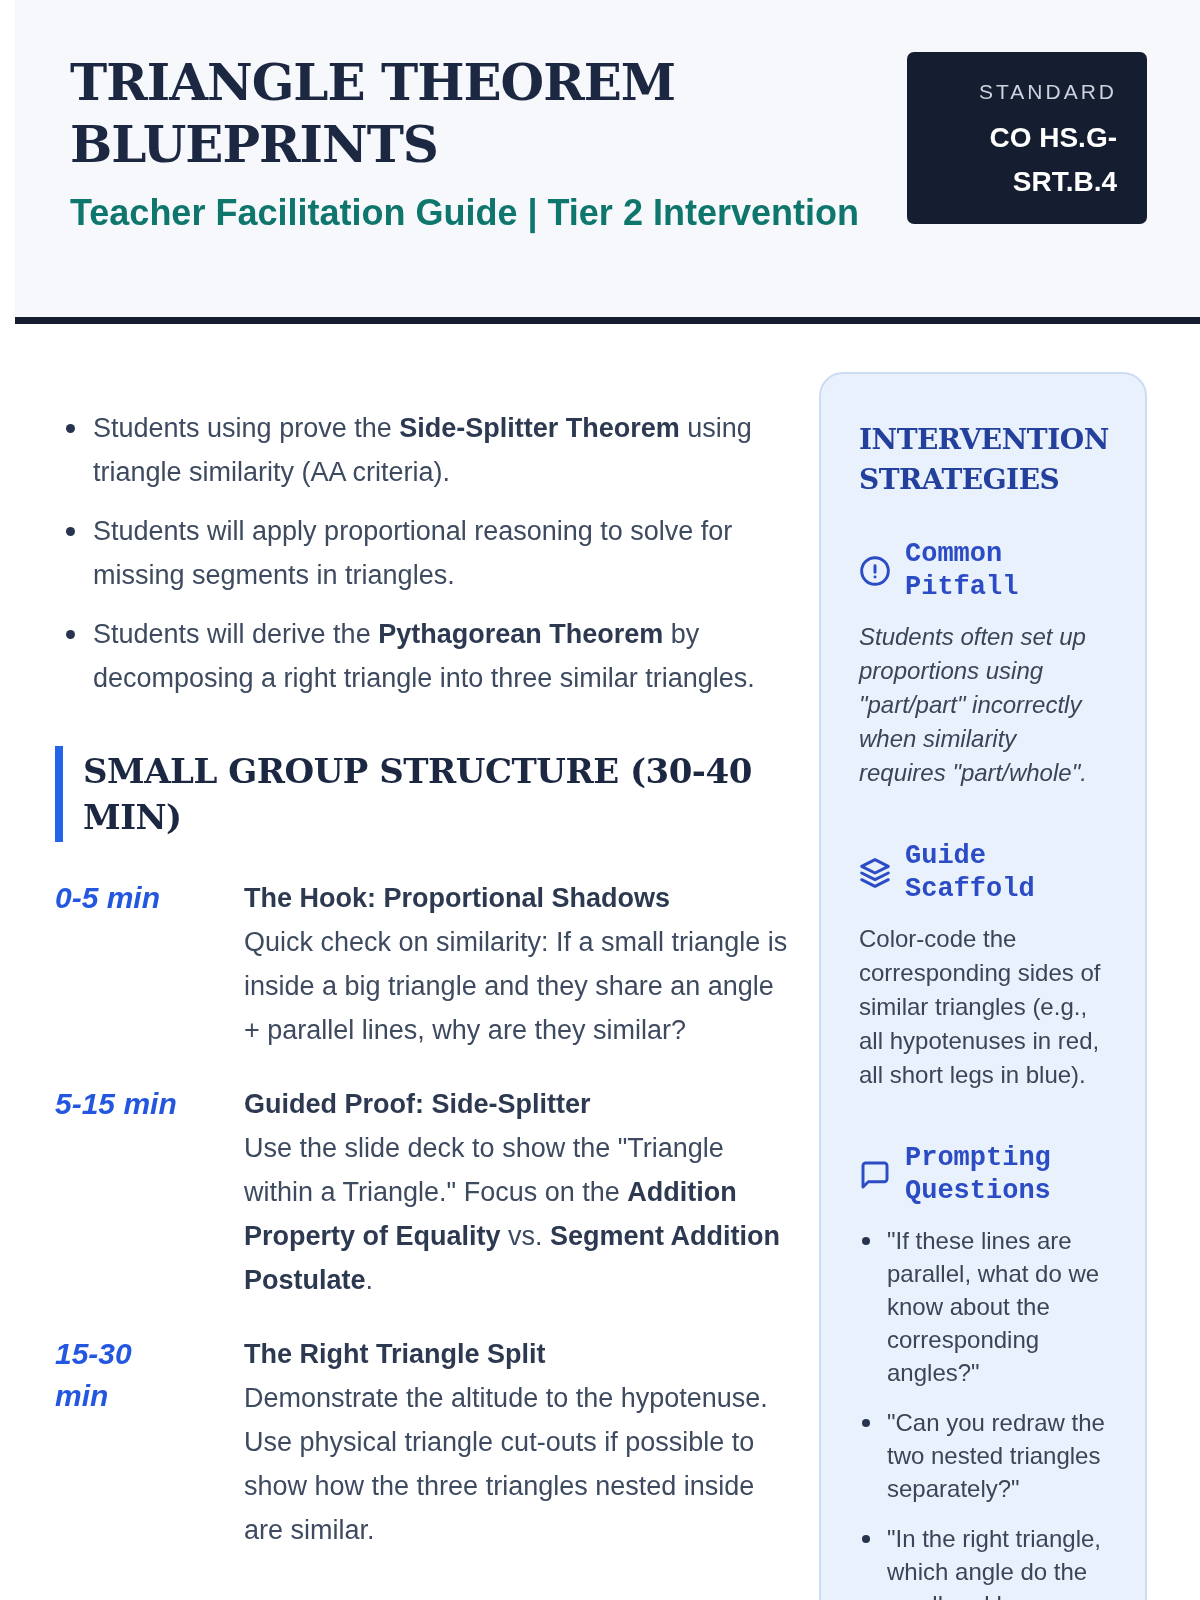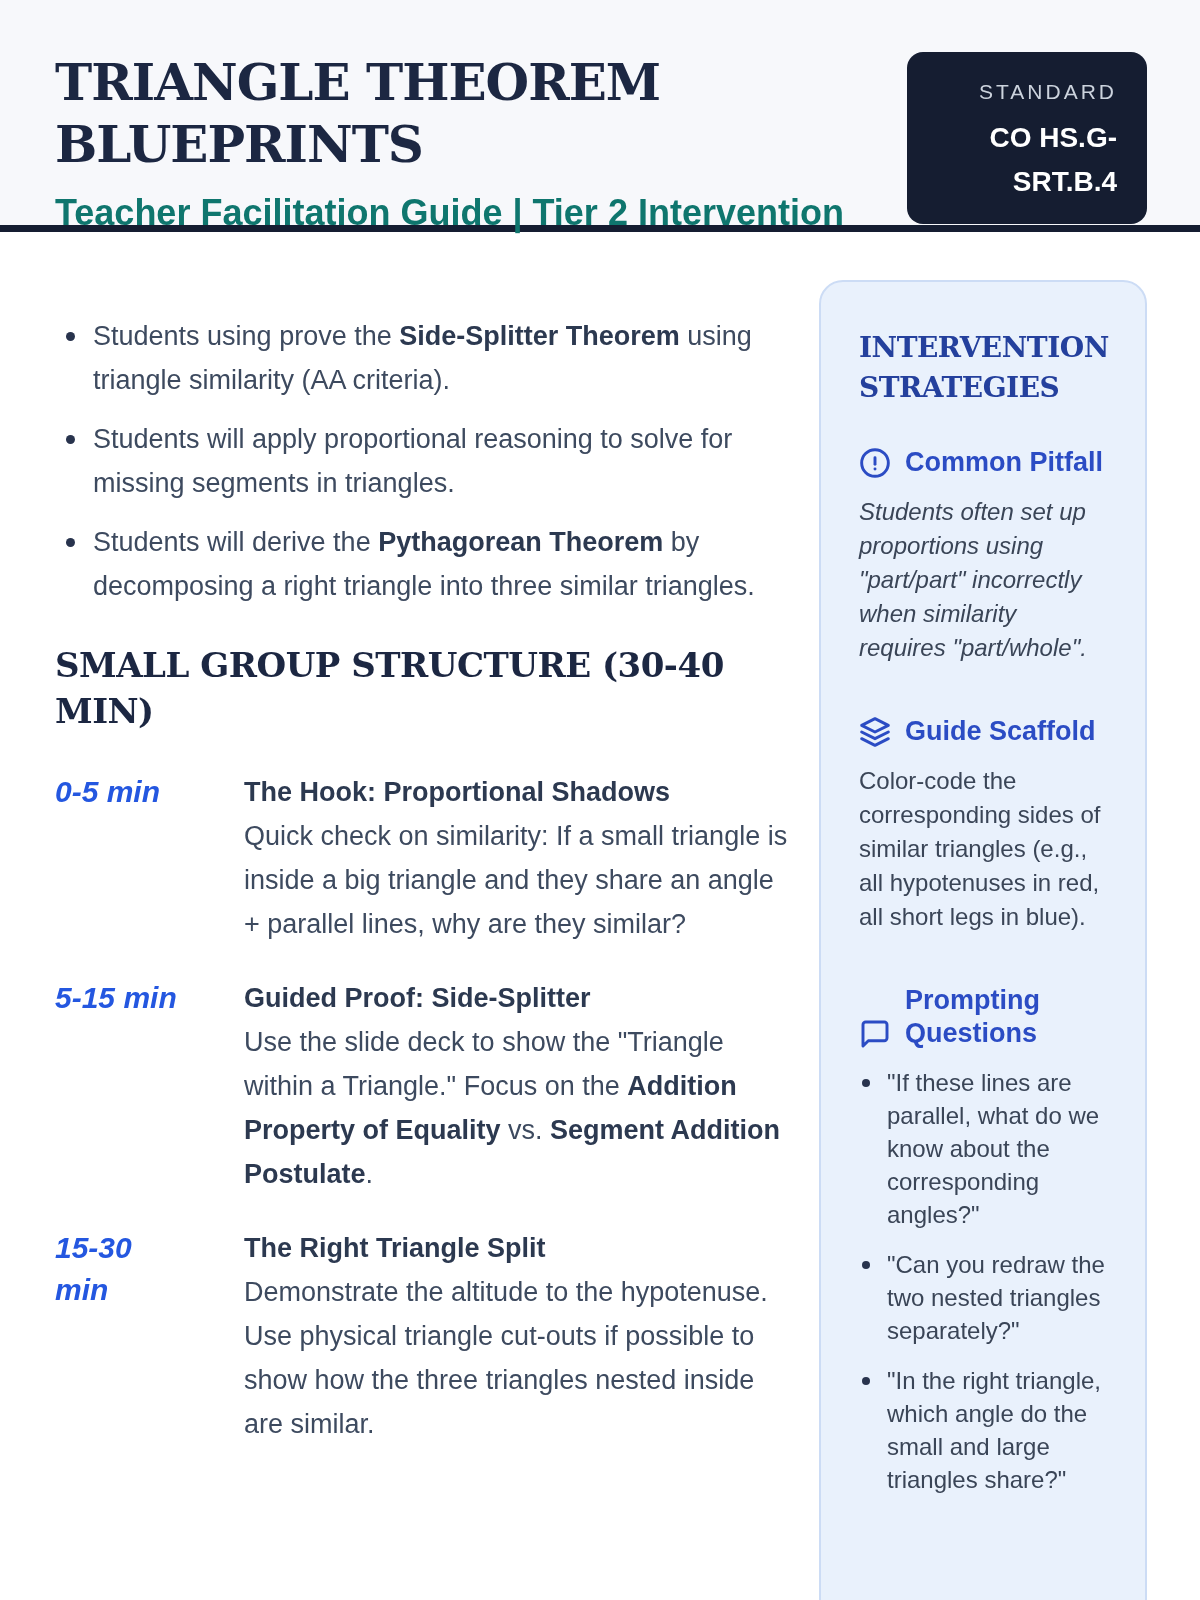--- a/index.html
+++ b/index.html
@@ -7,8 +7,8 @@
               font-family:"Liberation Sans", sans-serif; }
 
   
-  .header { background:#f7f8fb; height:232px; padding:52px 53px 0 55px;
-            border-bottom:7px solid #151d31; display:flex; justify-content:space-between; }
+  .header { background:#f7f8fb; height:324px; padding:52px 53px 0 55px;
+            border-bottom:7px solid #151d31; display:flex; justify-content:space-between;margin-left:15px; }
   .title { font-family:"DejaVu Serif", serif; font-weight:bold; font-size:50px;
            line-height:62px; color:#1c2742; max-width:660px; letter-spacing:-1px; }
   .subtitle { margin-top:16px; font-size:36px; font-weight:700; color:#0f766e; }

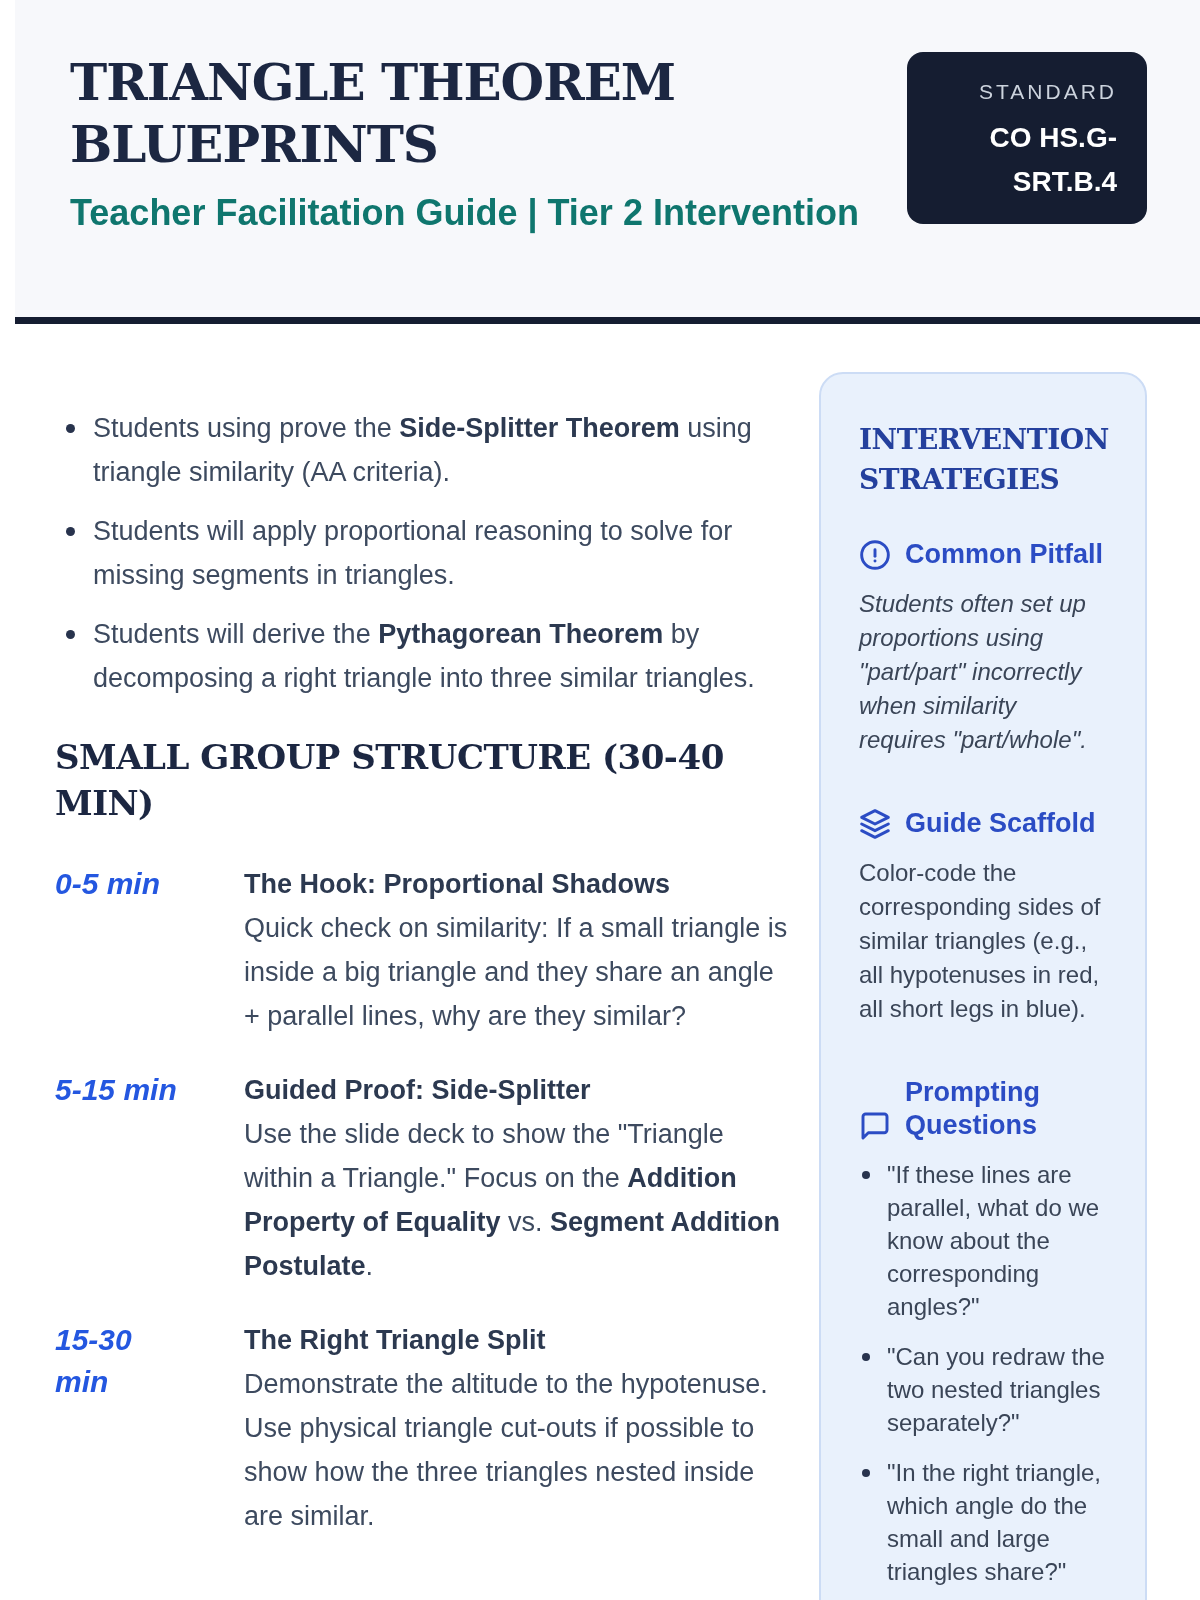--- a/index.html
+++ b/index.html
@@ -13,7 +13,7 @@
            line-height:62px; color:#1c2742; max-width:660px; letter-spacing:-1px; }
   .subtitle { margin-top:16px; font-size:36px; font-weight:700; color:#0f766e; }
 
-  .badge { width:240px; height:172px; background:#151d31; border-radius:16px;
+  .badge { width:240px; height:172px; background:#151d31; border-radius:7px;
            padding:28px 30px; text-align:right; color:#fff; flex-shrink:0; }
   .badge-label { font-size:21px; letter-spacing:3px; color:#ccd3dd; margin-bottom:12px; }
   .badge-line { font-size:28px; font-weight:700; line-height:44px; }

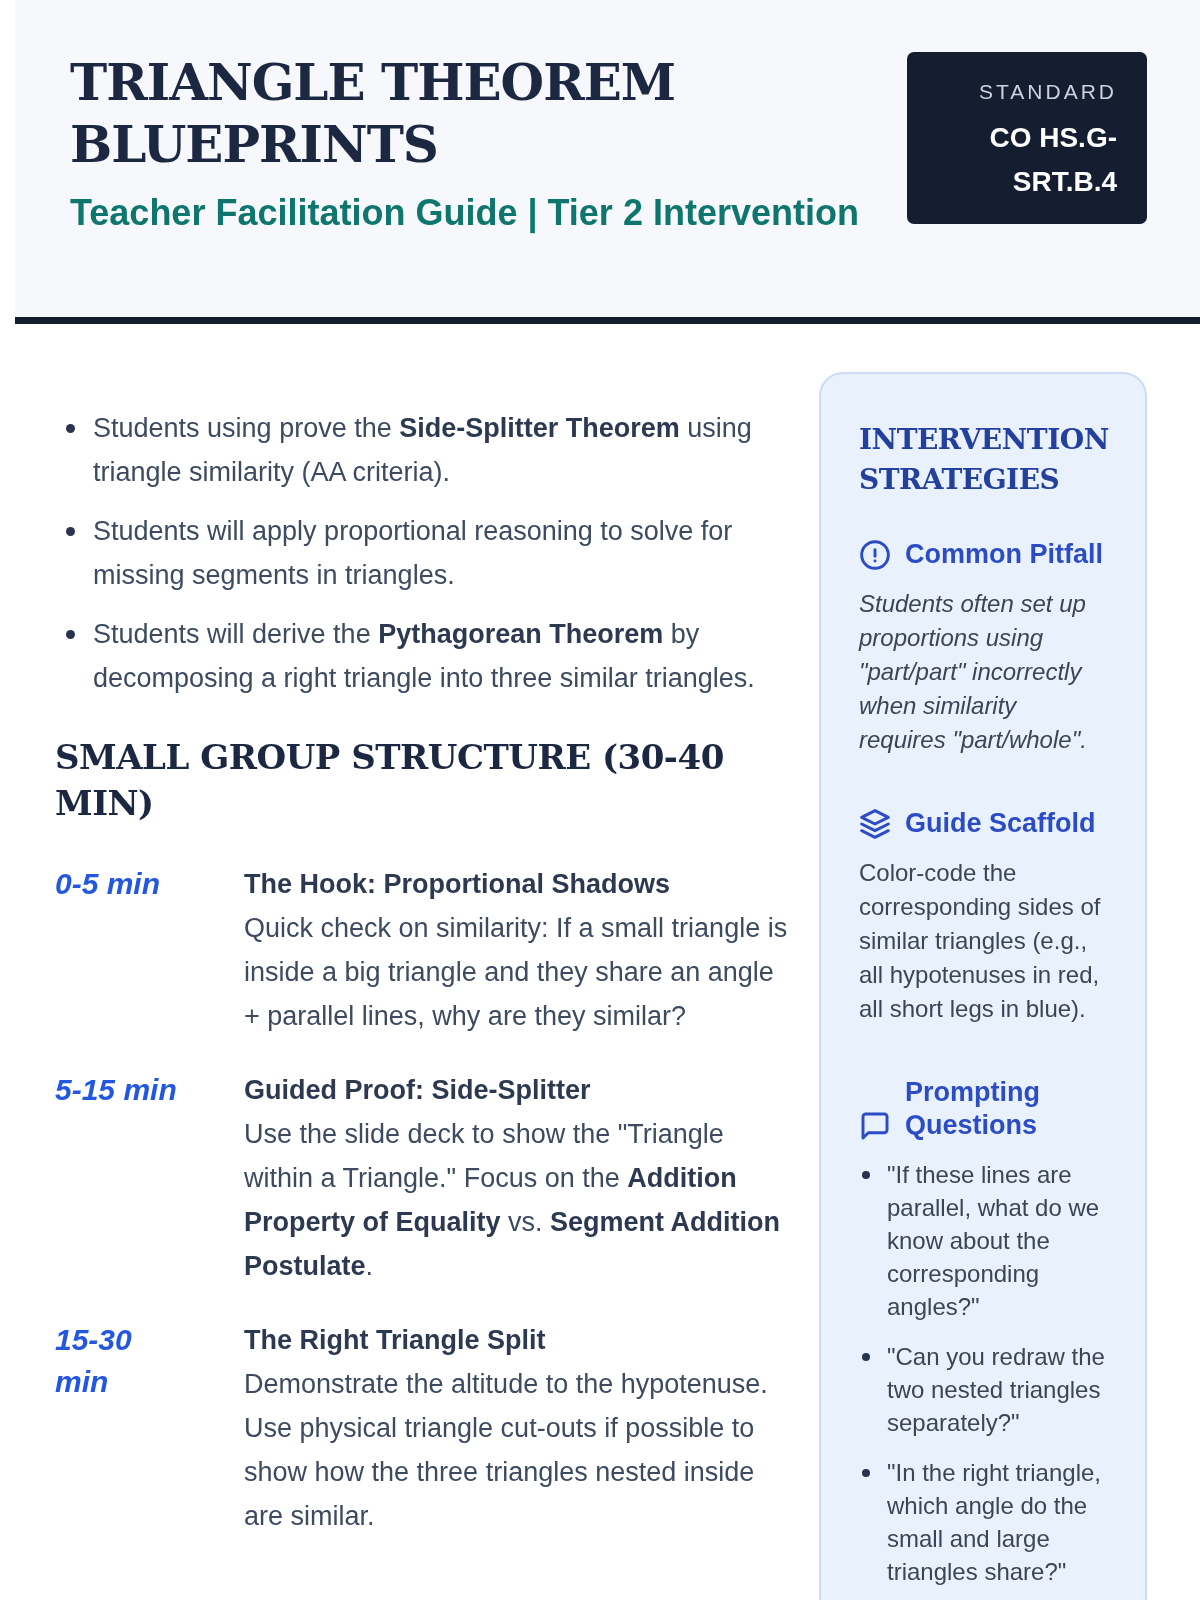--- a/index.html
+++ b/index.html
@@ -48,7 +48,7 @@
   .sb-heading { font-family:"DejaVu Serif", serif; font-weight:bold; font-size:28px;
                 line-height:40px; color:#24409d; letter-spacing:-0.5px; margin-bottom:38px; }
   .sb-section { margin-bottom:50px; }
-  .sb-label-row { display:flex; align-items:flex-end; margin-bottom:16px; }
+  .sb-label-row { display:flex; align-items:center; margin-bottom:16px;font-family:Liberation Mono, monospace; }
   .sb-icon { width:32px; height:32px; margin-right:14px; flex-shrink:0; }
   .sb-icon svg { width:32px; height:32px; stroke:#2b4cc4; fill:none;
                  stroke-width:2.2; stroke-linecap:round; stroke-linejoin:round; }

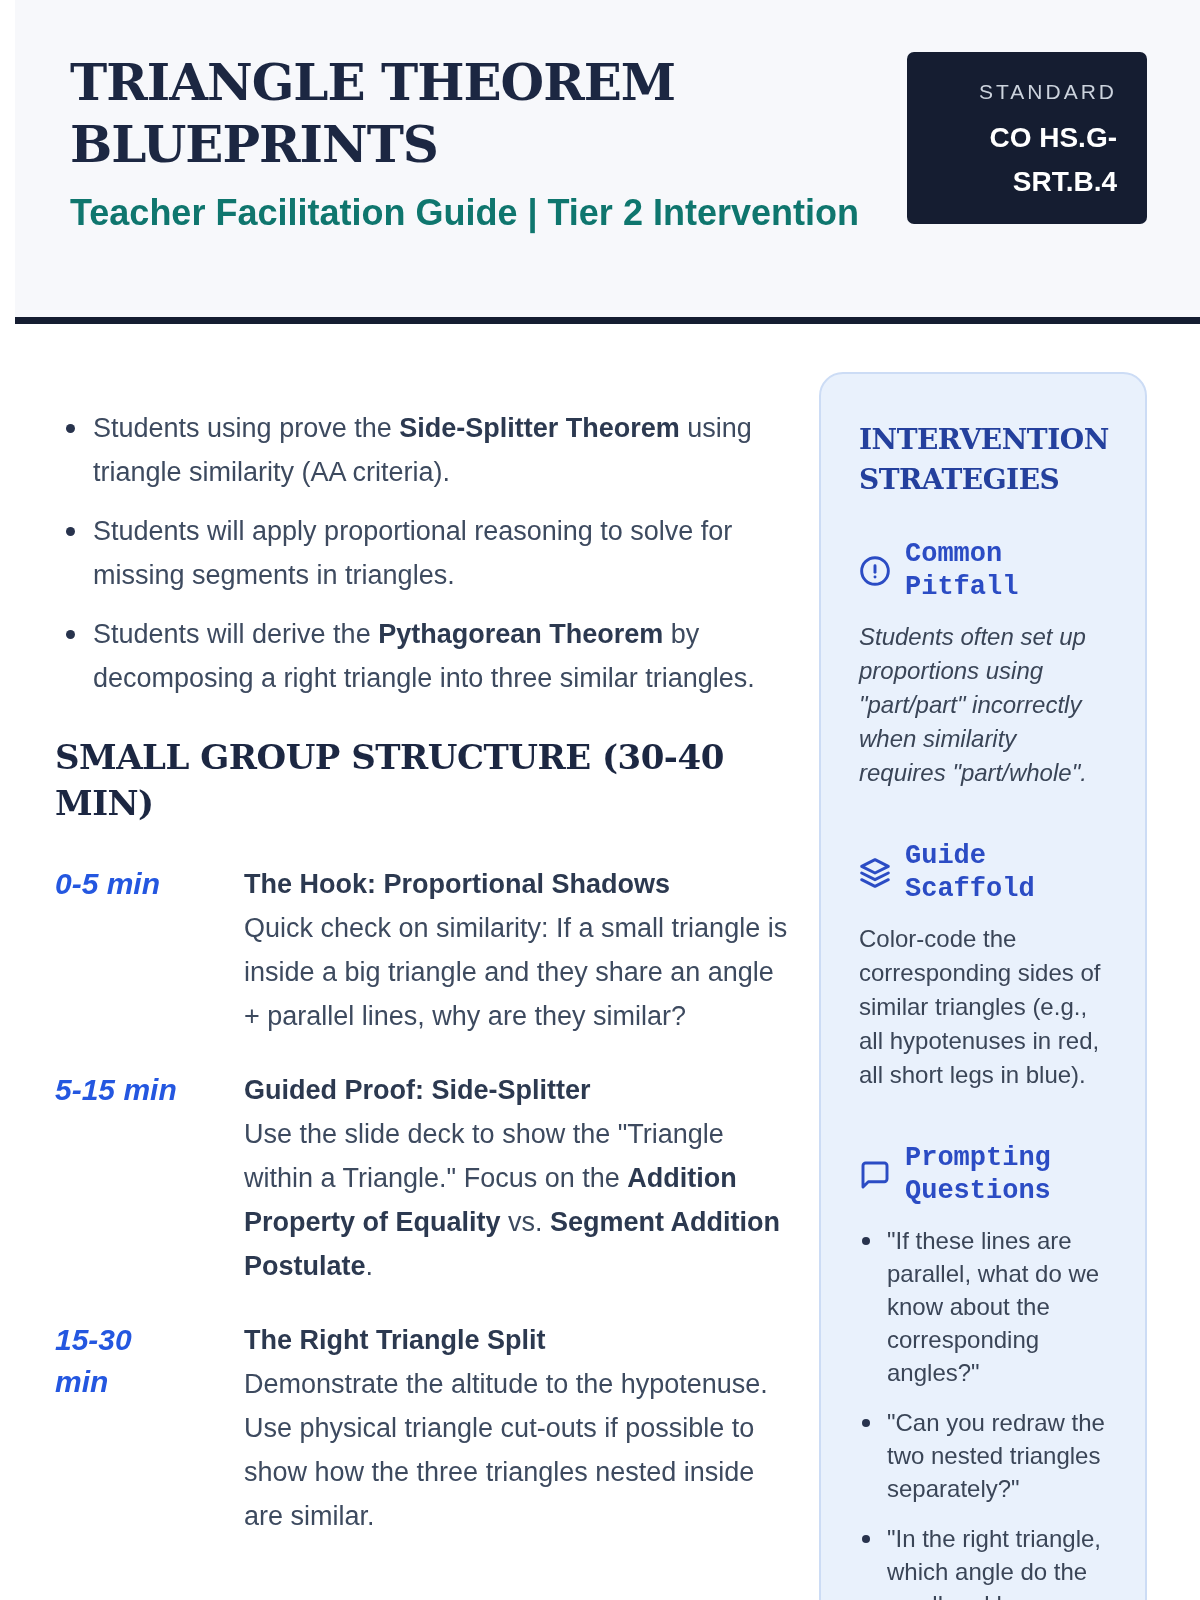--- a/index.html
+++ b/index.html
@@ -34,7 +34,7 @@
                  height:9px; border-radius:50%; background:#28334d; }
   .b { font-weight:700; color:#2c3950; }
 
-  .structure-heading { margin-top:32px;flex-direction:column; }
+  .structure-heading { margin-top:46px; }
 
   .tl-row { display:flex; margin-bottom:30px; }
   .tl-time { width:130px; margin-right:59px; flex-shrink:0; font-size:30px; font-weight:700;

